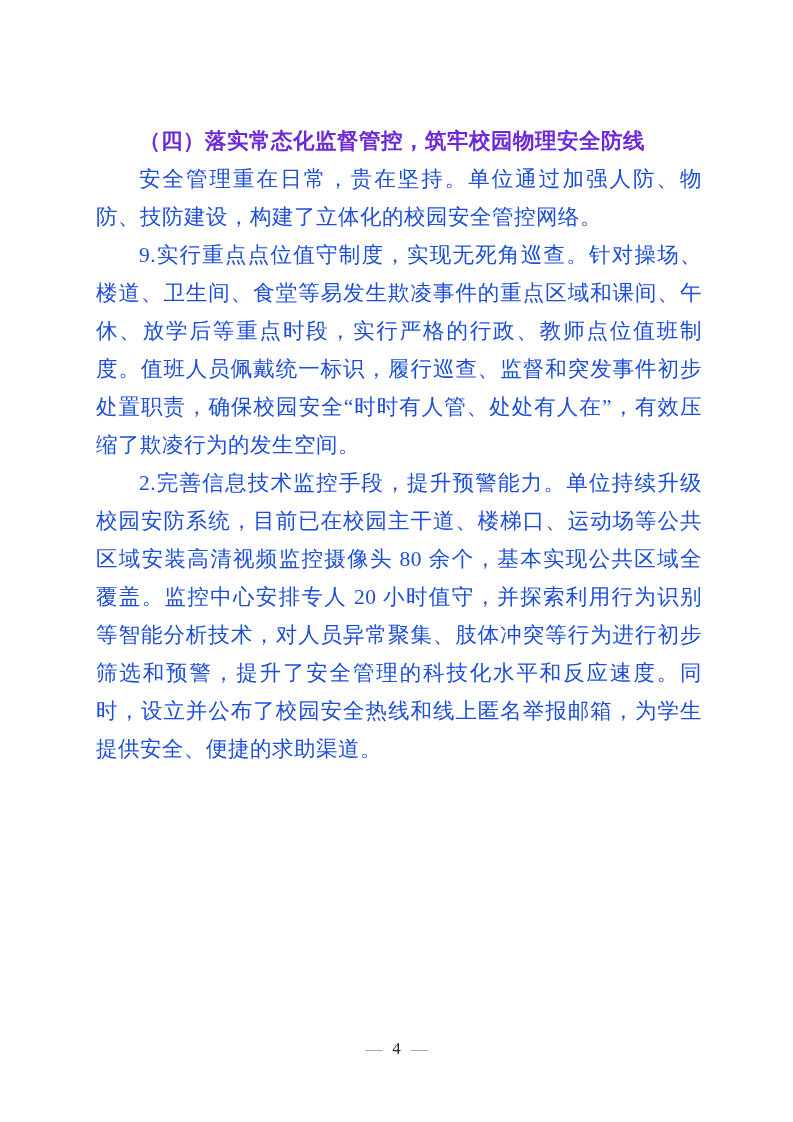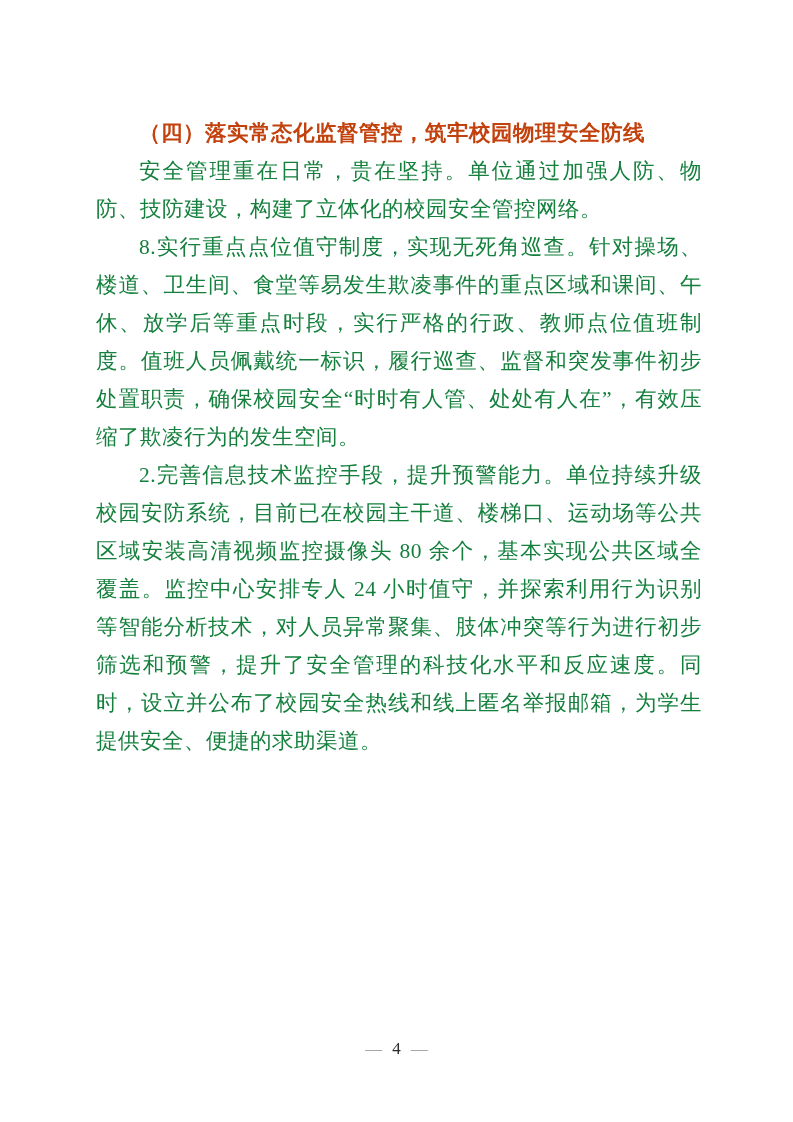--- a/index.html
+++ b/index.html
@@ -41,7 +41,8 @@
   }
   .content p.heading {
     font-weight: bold;
-    color: #c2410c;
+    color: #6d28d9;
+    margin-top: 8px;
   }
   .footer {
     position: absolute;

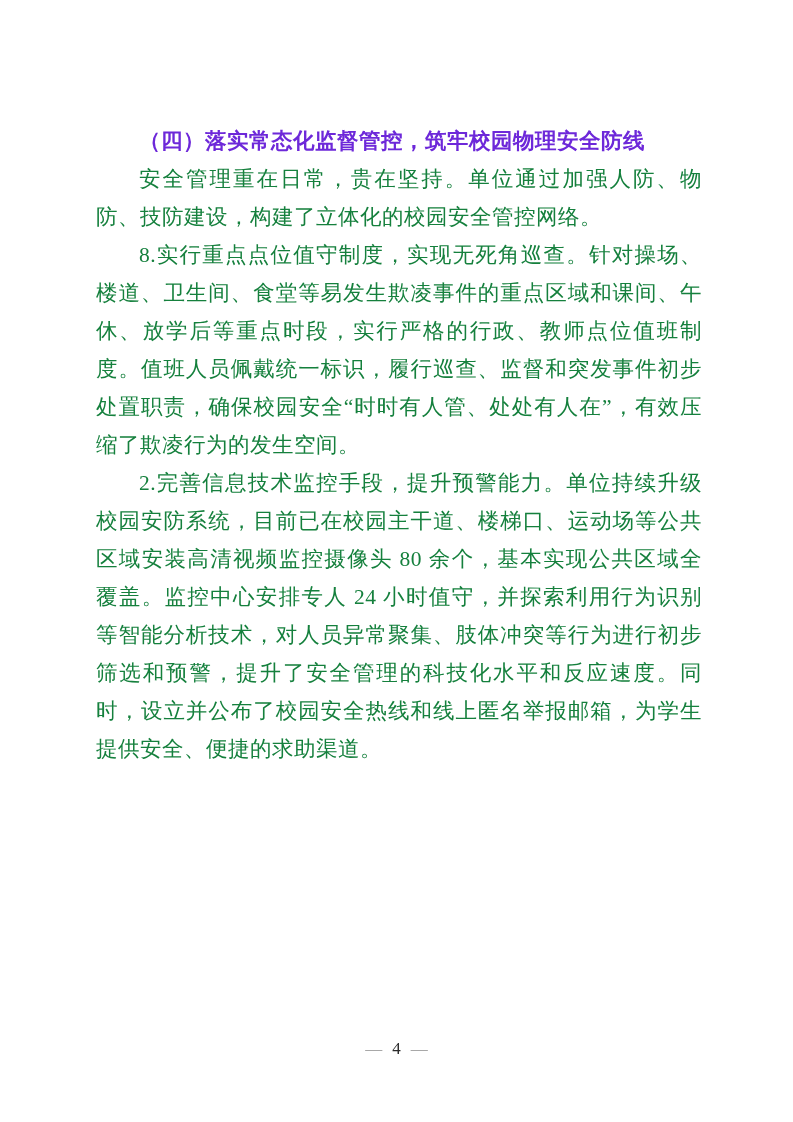--- a/index.html
+++ b/index.html
@@ -32,7 +32,7 @@
     padding: 0;
     font-size: 21.5px;
     line-height: 38px;
-    color: #15803d;
+    color: #1d4ed8;
     text-align: justify;
     text-justify: inter-ideograph;
     text-indent: 2em;

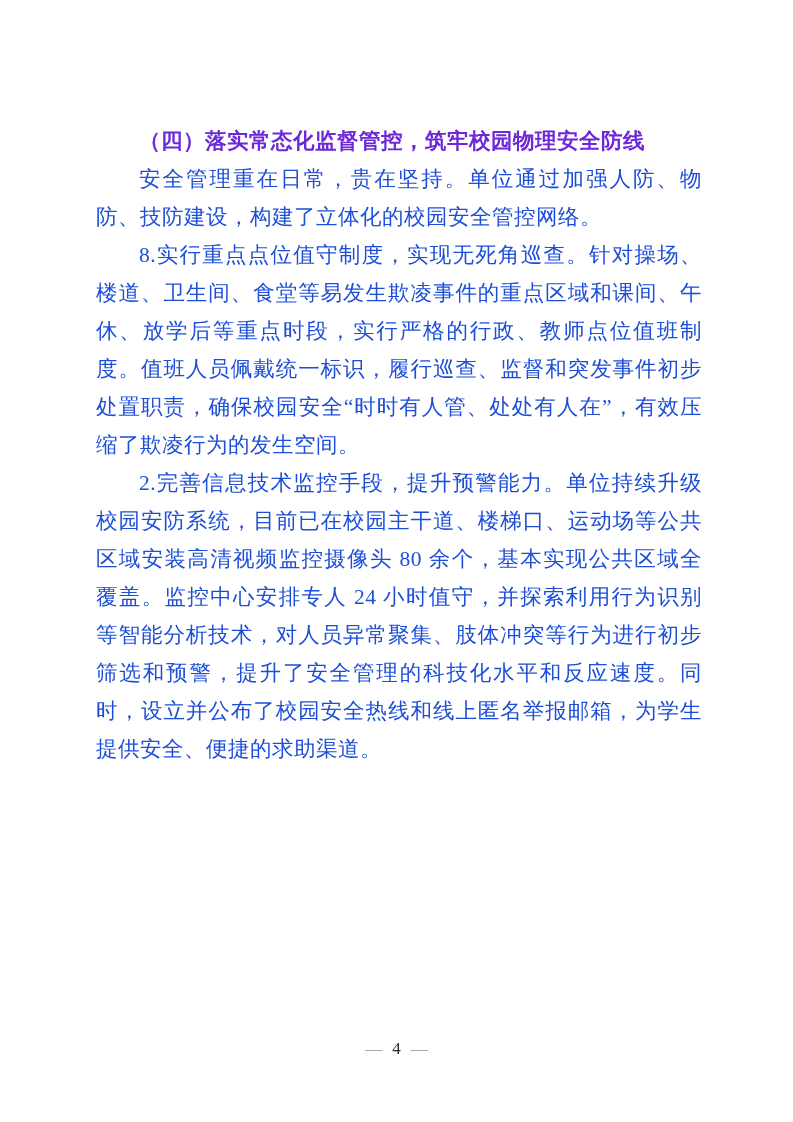--- a/index.html
+++ b/index.html
@@ -72,7 +72,7 @@
 
     <p>安全管理重在日常，贵在坚持。单位通过加强人防、物防、技防建设，构建了立体化的校园安全管控网络。</p>
 
-    <p>8.实行重点点位值守制度，实现无死角巡查。针对操场、楼道、卫生间、食堂等易发生欺凌事件的重点区域和课间、午休、放学后等重点时段，实行严格的行政、教师点位值班制度。值班人员佩戴统一标识，履行巡查、监督和突发事件初步处置职责，确保校园安全“时时有人管、处处有人在”，有效压缩了欺凌行为的发生空间。</p>
+    <p>9.实行重点点位值守制度，实现无死角巡查。针对操场、楼道、卫生间、食堂等易发生欺凌事件的重点区域和课间、午休、放学后等重点时段，实行严格的行政、教师点位值班制度。值班人员佩戴统一标识，履行巡查、监督和突发事件初步处置职责，确保校园安全“时时有人管、处处有人在”，有效压缩了欺凌行为的发生空间。</p>
 
     <p>2.完善信息技术监控手段，提升预警能力。单位持续升级校园安防系统，目前已在校园主干道、楼梯口、运动场等公共区域安装高清视频监控摄像头 80 余个，基本实现公共区域全覆盖。监控中心安排专人 24 小时值守，并探索利用行为识别等智能分析技术，对人员异常聚集、肢体冲突等行为进行初步筛选和预警，提升了安全管理的科技化水平和反应速度。同时，设立并公布了校园安全热线和线上匿名举报邮箱，为学生提供安全、便捷的求助渠道。</p>
 

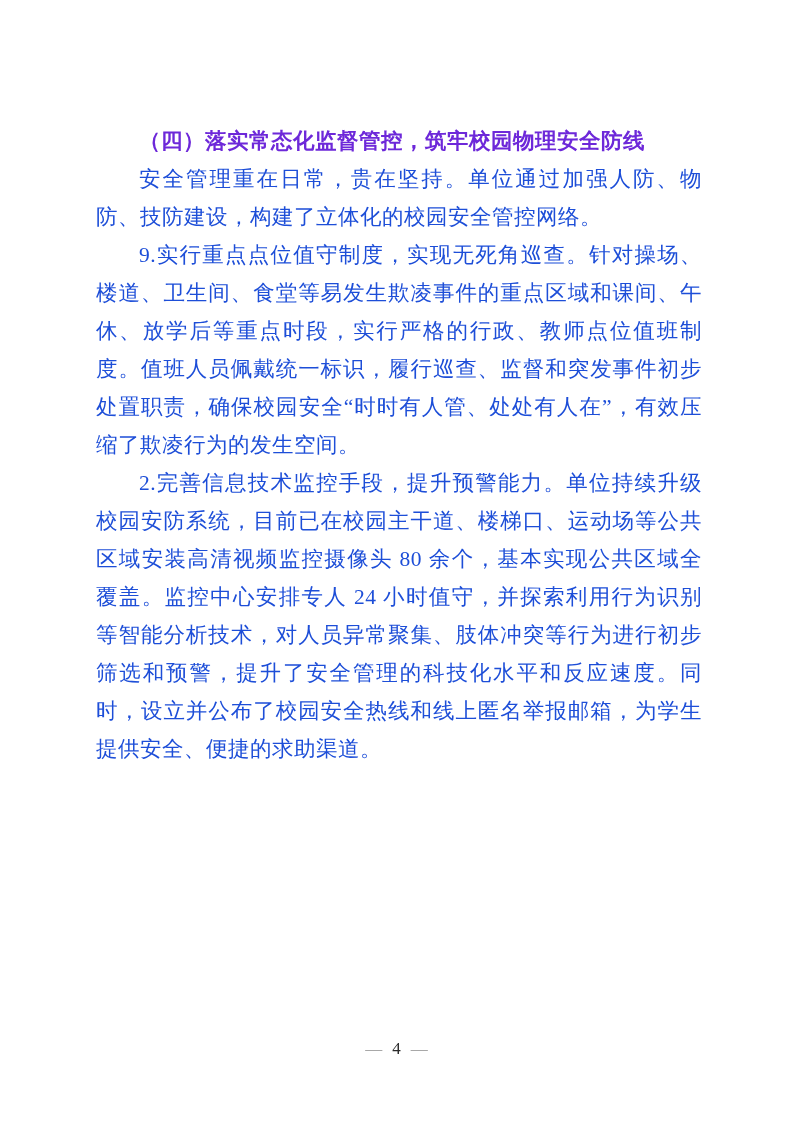--- a/index.html
+++ b/index.html
@@ -74,7 +74,7 @@
 
     <p>9.实行重点点位值守制度，实现无死角巡查。针对操场、楼道、卫生间、食堂等易发生欺凌事件的重点区域和课间、午休、放学后等重点时段，实行严格的行政、教师点位值班制度。值班人员佩戴统一标识，履行巡查、监督和突发事件初步处置职责，确保校园安全“时时有人管、处处有人在”，有效压缩了欺凌行为的发生空间。</p>
 
-    <p>2.完善信息技术监控手段，提升预警能力。单位持续升级校园安防系统，目前已在校园主干道、楼梯口、运动场等公共区域安装高清视频监控摄像头 80 余个，基本实现公共区域全覆盖。监控中心安排专人 24 小时值守，并探索利用行为识别等智能分析技术，对人员异常聚集、肢体冲突等行为进行初步筛选和预警，提升了安全管理的科技化水平和反应速度。同时，设立并公布了校园安全热线和线上匿名举报邮箱，为学生提供安全、便捷的求助渠道。</p>
+    <p>2.完善信息技术监控手段，提升预警能力。单位持续升级校园安防系统，目前已在校园主干道、楼梯口、运动场等公共区域安装高清视频监控摄像头 80 余个，基本实现公共区域全覆盖。监控中心安排专人 20 小时值守，并探索利用行为识别等智能分析技术，对人员异常聚集、肢体冲突等行为进行初步筛选和预警，提升了安全管理的科技化水平和反应速度。同时，设立并公布了校园安全热线和线上匿名举报邮箱，为学生提供安全、便捷的求助渠道。</p>
 
   </div>
 

